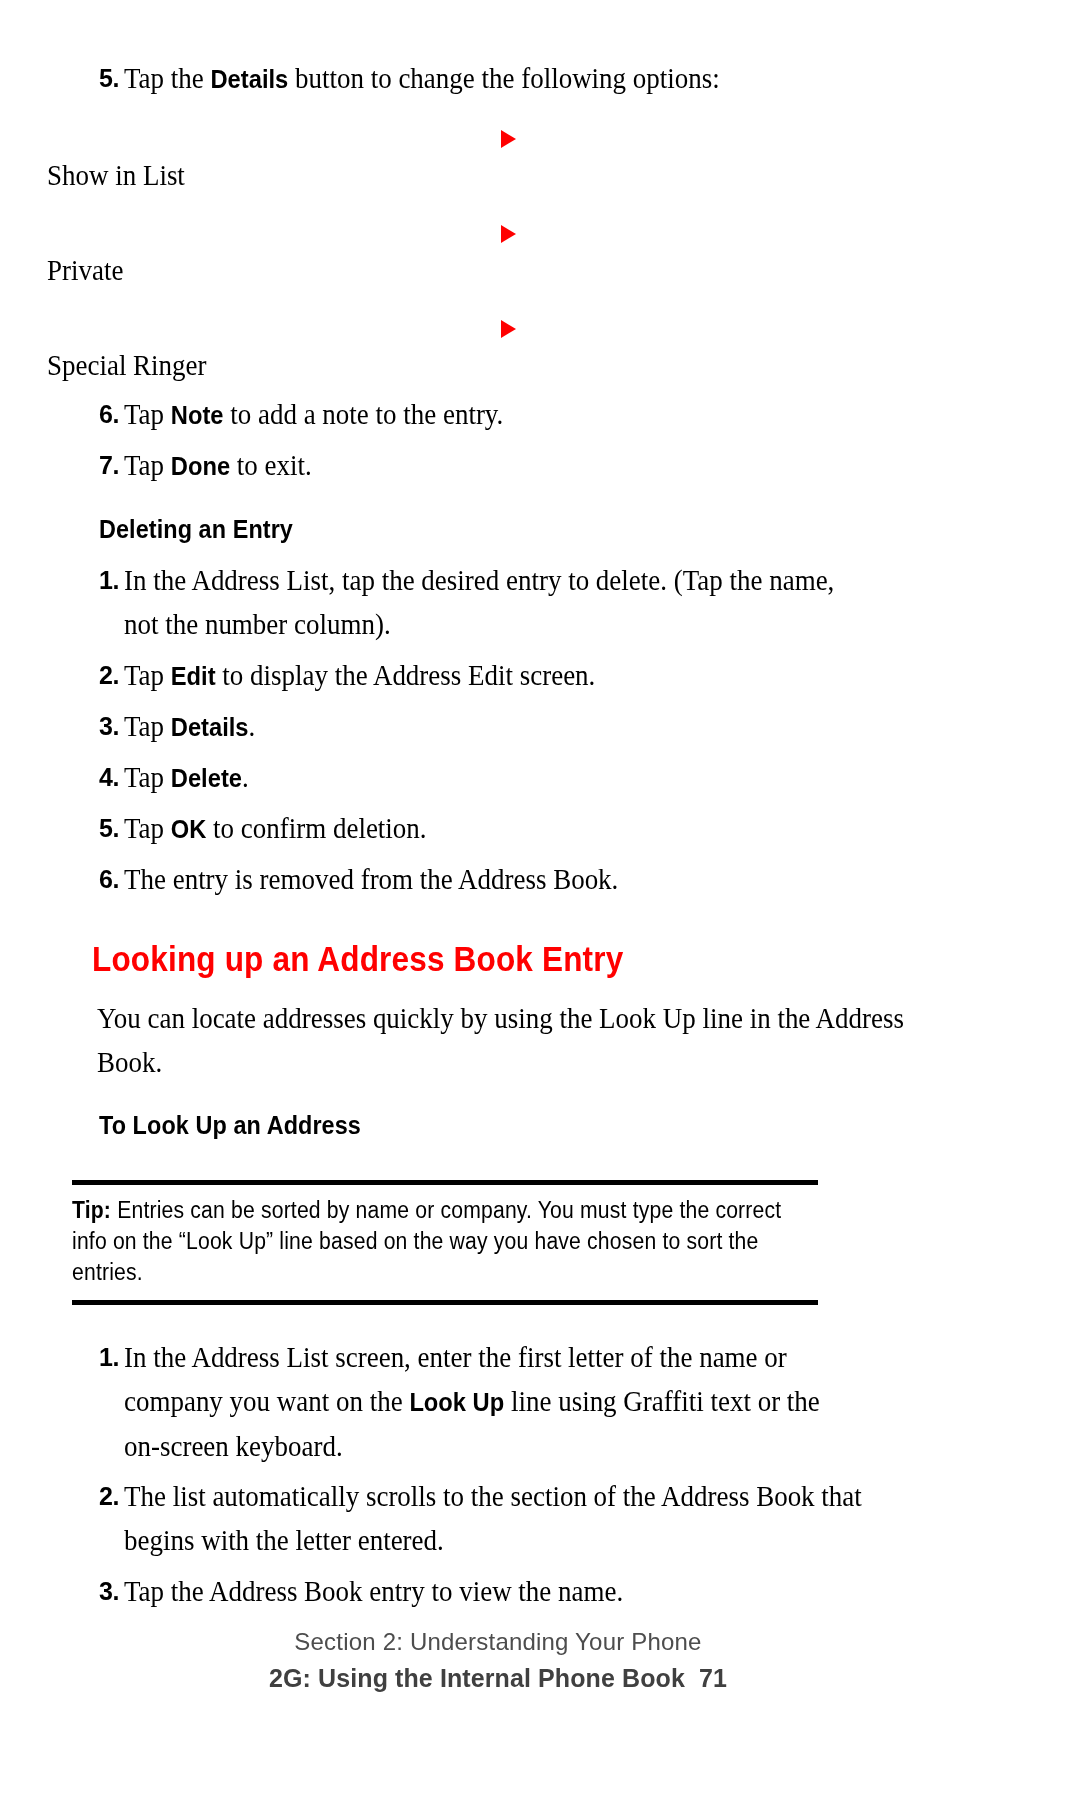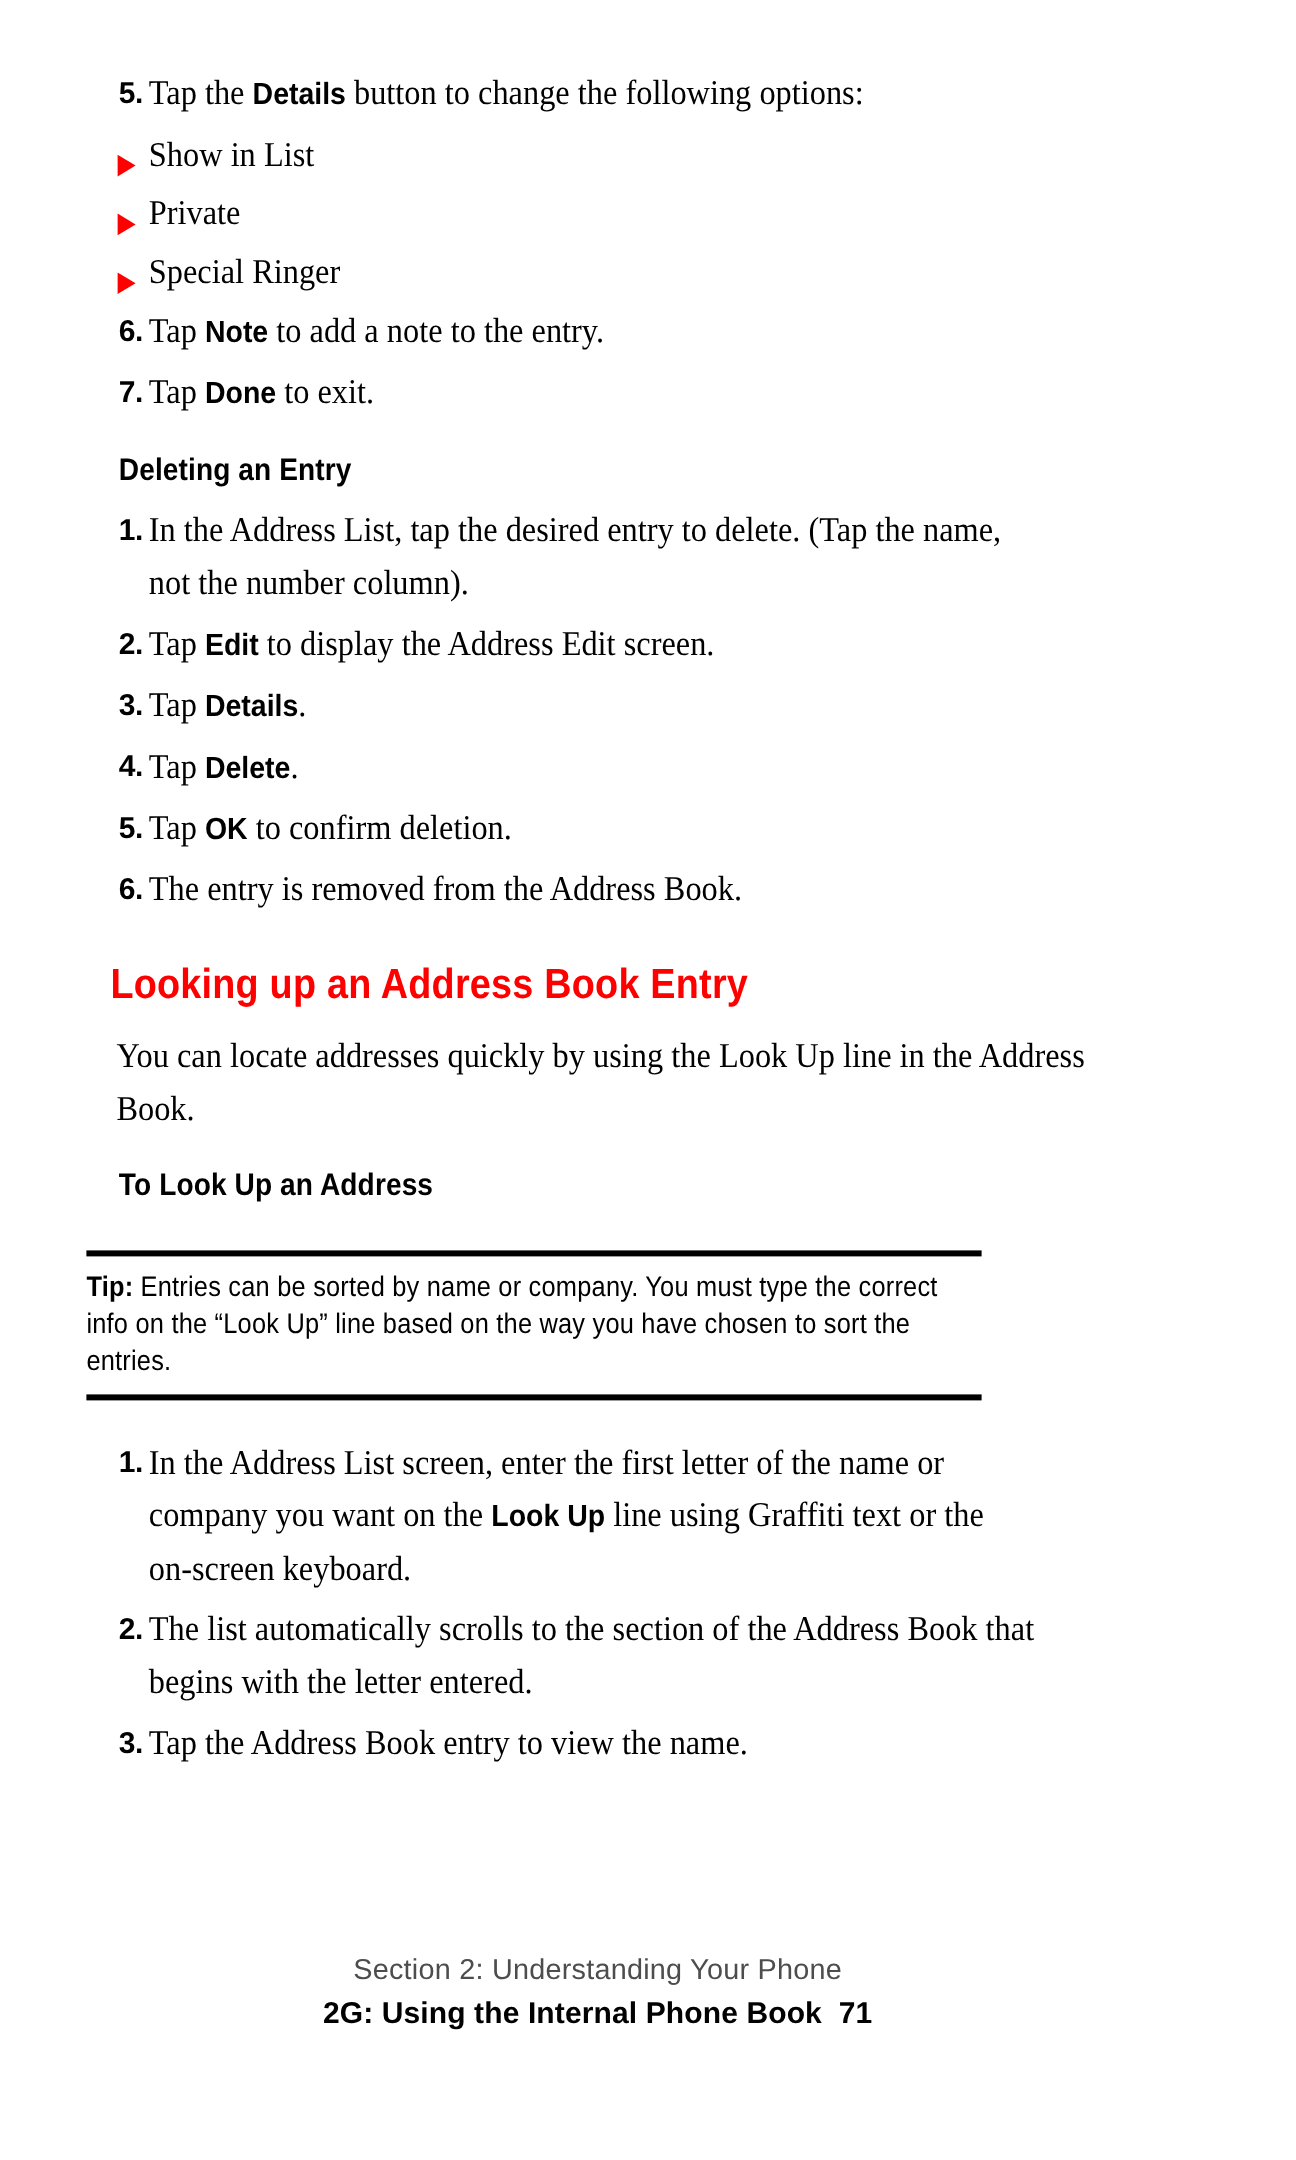--- a/index.html
+++ b/index.html
@@ -68,8 +68,9 @@
   
   .bullet {
     display: flex;
-    align-items: flex-start;
+    align-items: center;
     margin: 0 0 5px 0;
+    flex-direction: column;
   }
   .bullet-mark {
     flex: 0 0 46px;

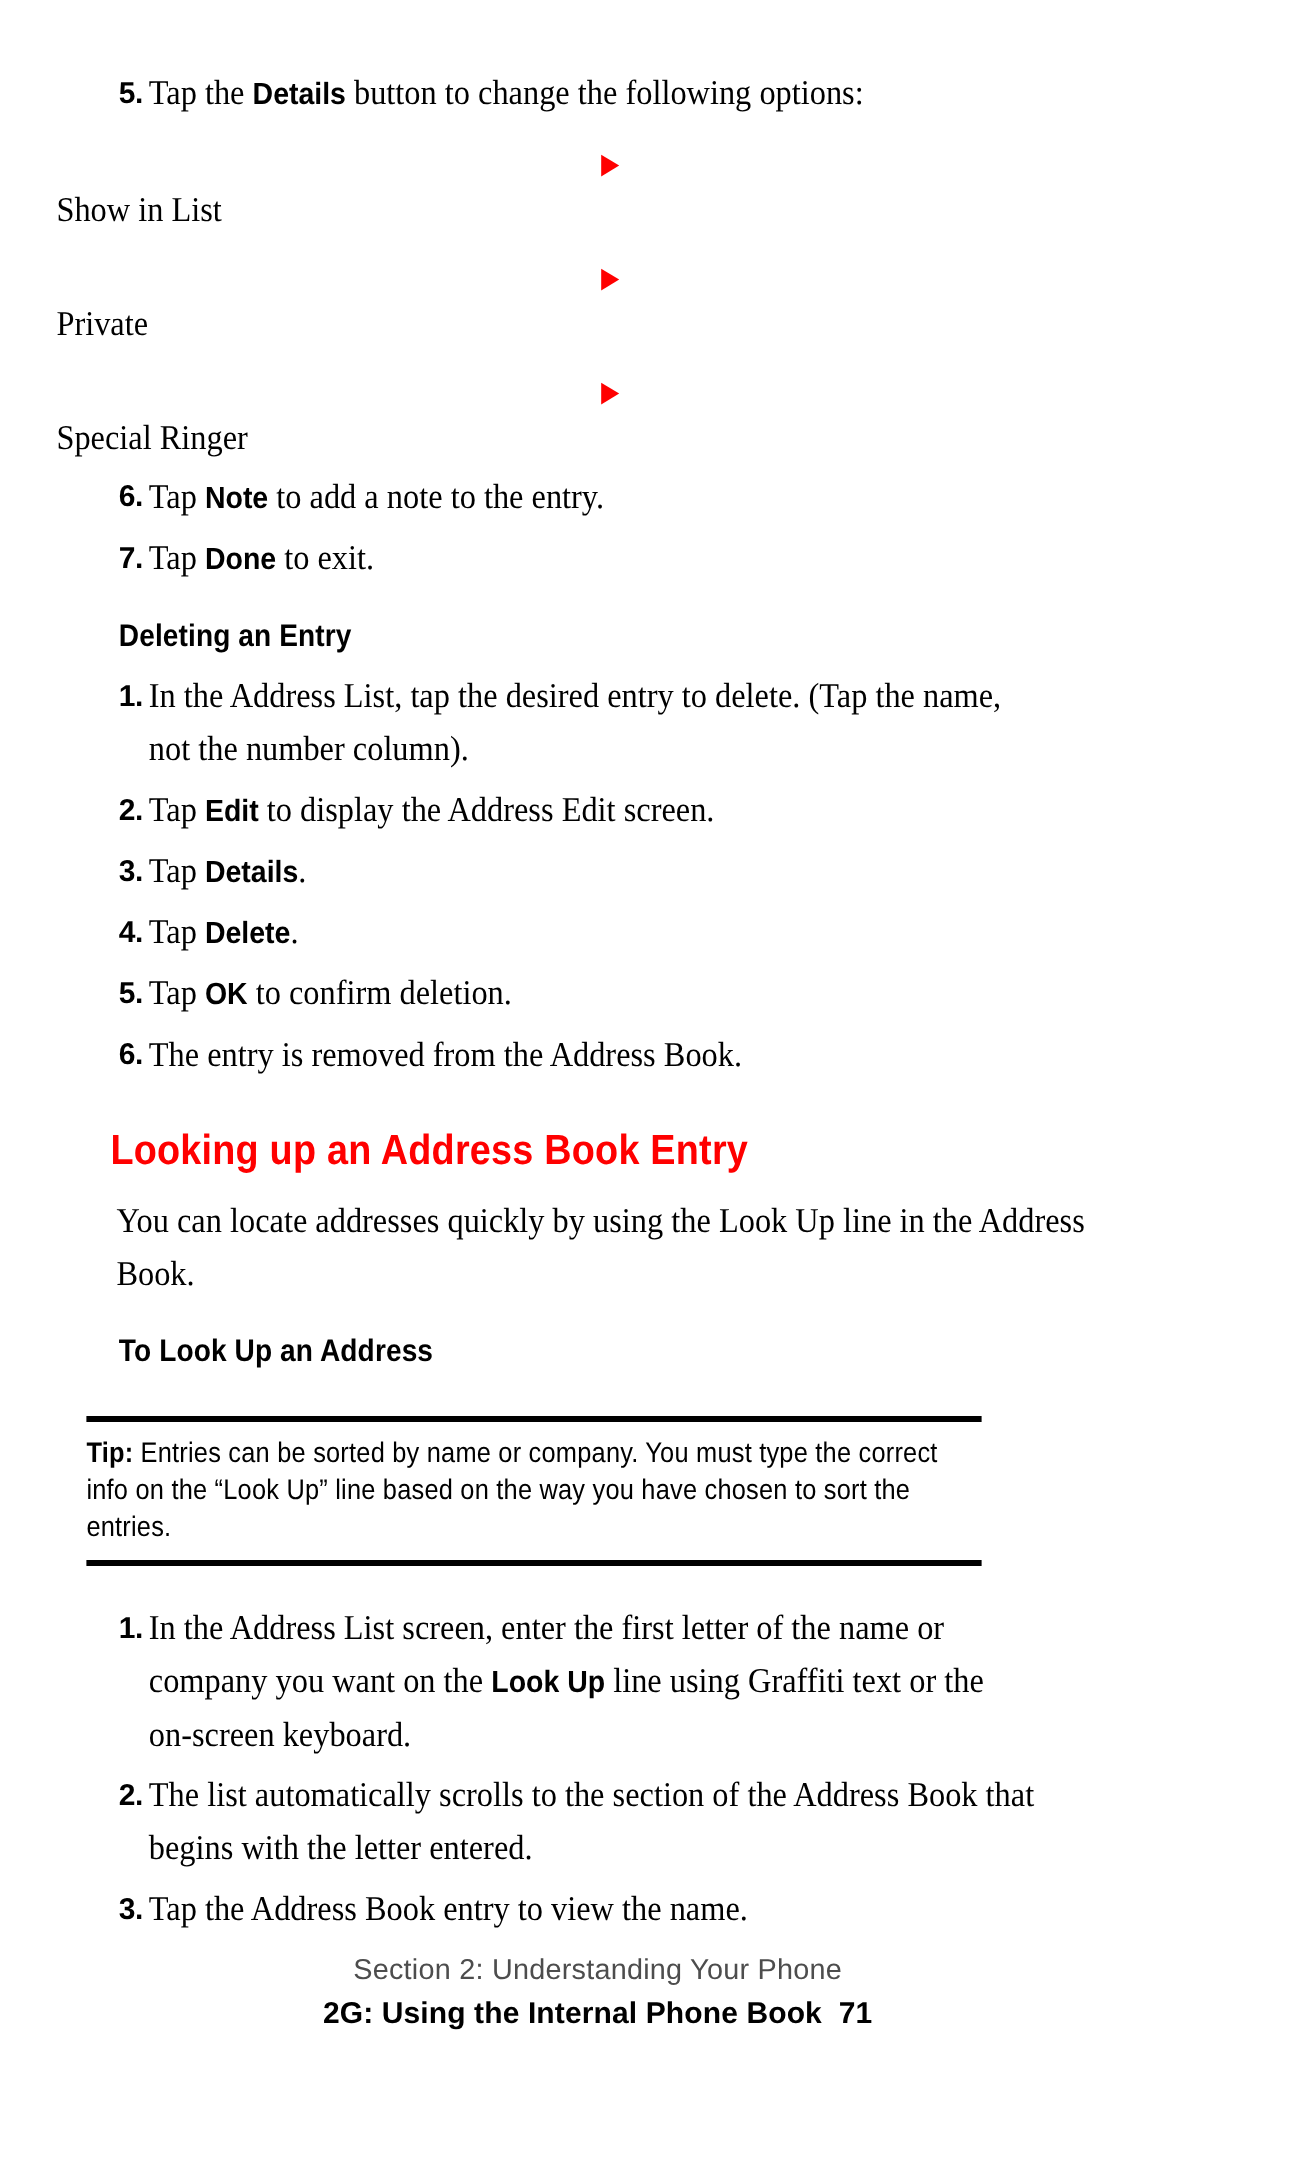--- a/index.html
+++ b/index.html
@@ -184,7 +184,7 @@
     font-weight: bold;
     font-size: 25px;
     line-height: 38px;
-    color: #000000;
+    color: #404040;
     letter-spacing: 0.1px;
   }
   .footer-page {

